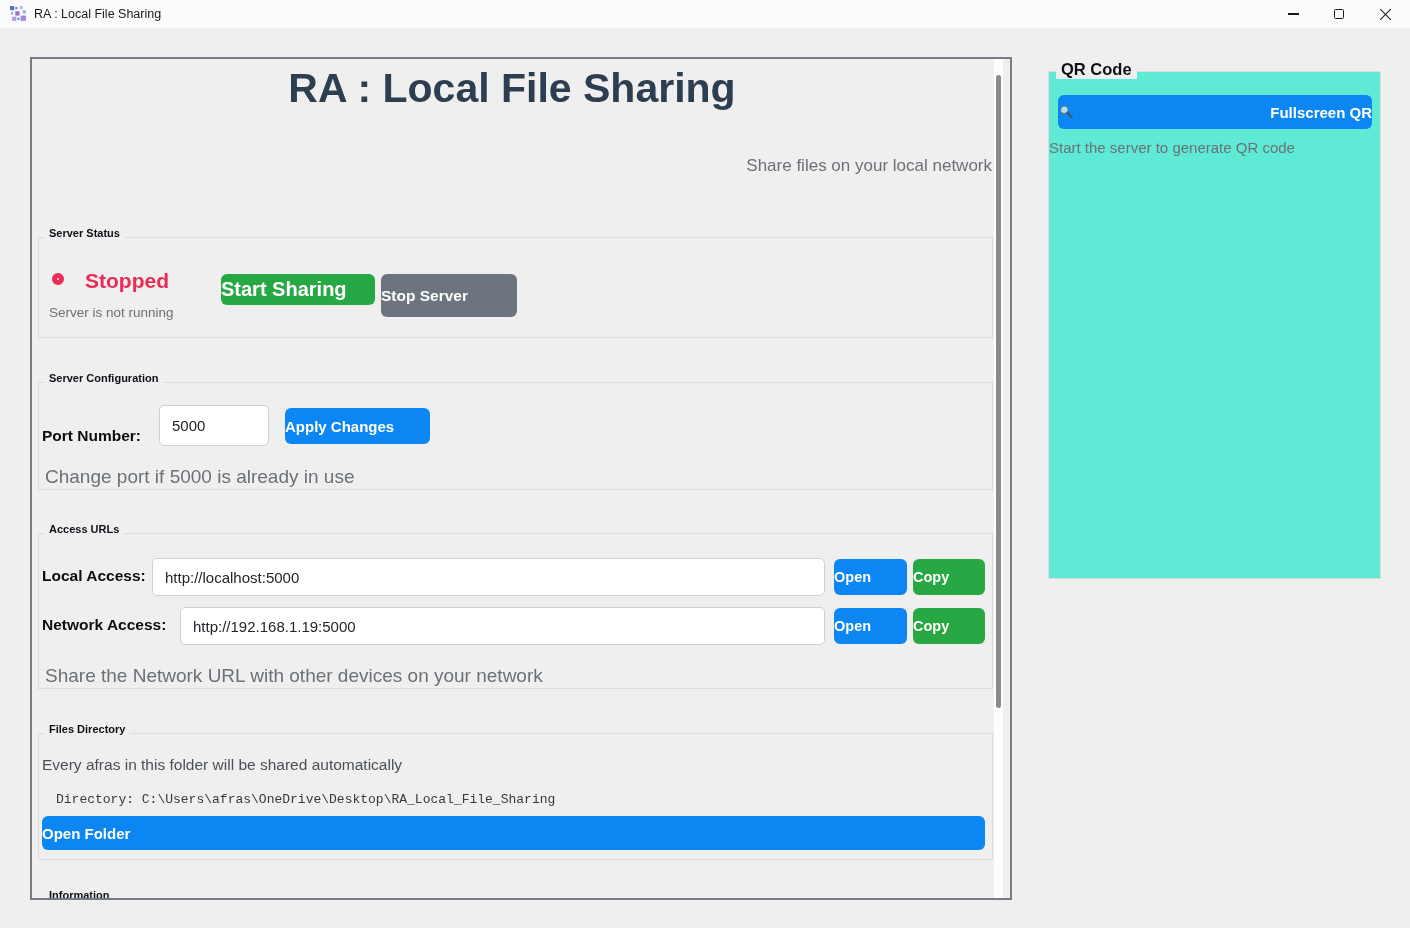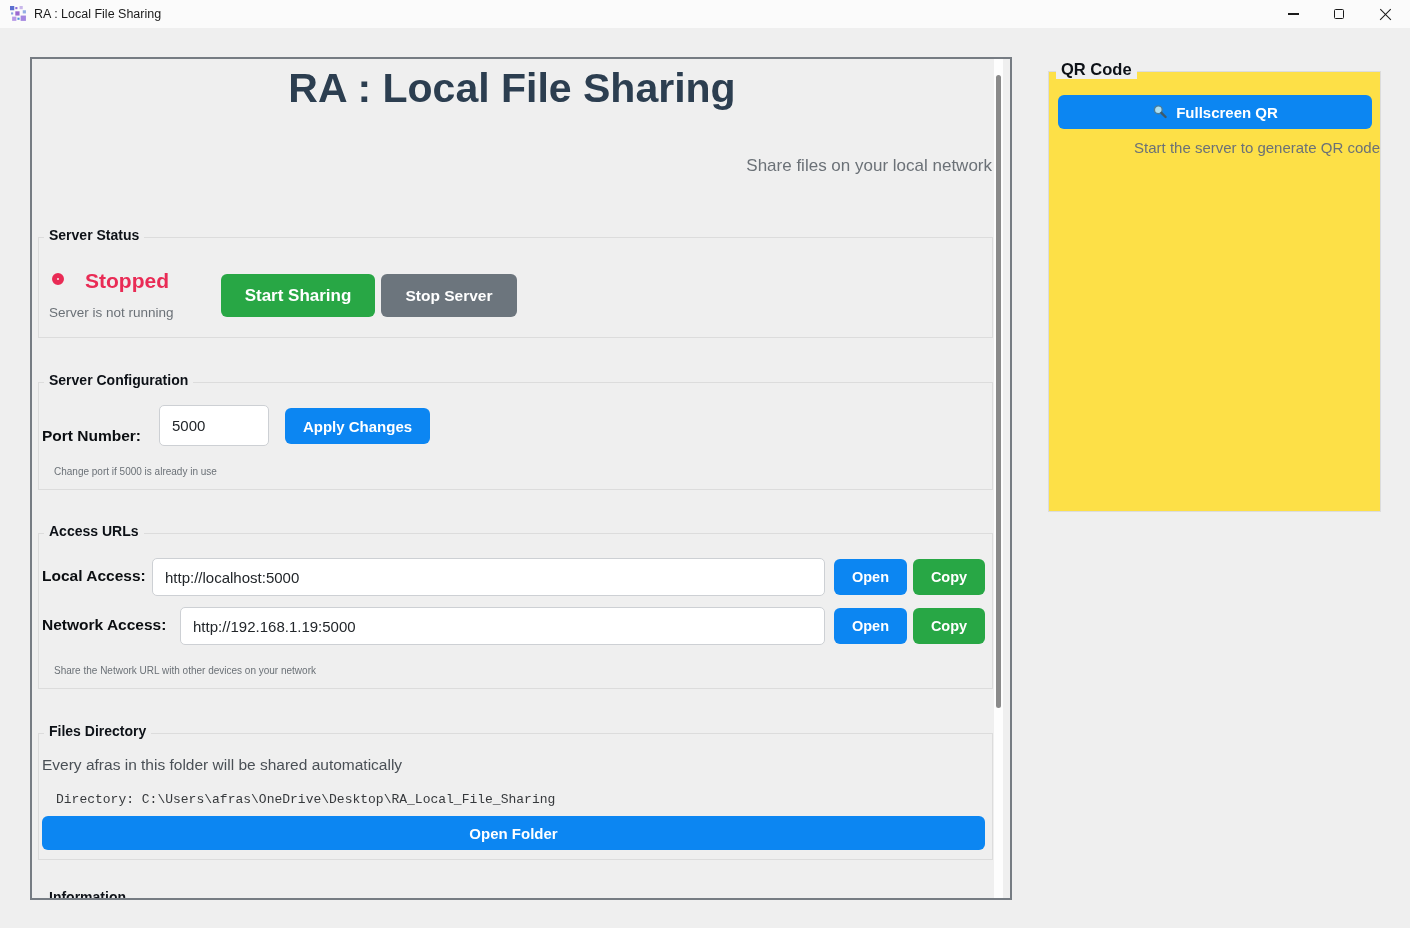--- a/index.html
+++ b/index.html
@@ -120,7 +120,7 @@
   }
 
   
-  .qr-panel { left:1048px; top:71px; width:333px; height:441px; background:#fde047; }
+  .qr-panel { left:1048px; top:71px; width:333px; height:508px; background:#5eead4; }
   .qr-panel .group-label { font-size:16.5px; left:7px; top:-12px; }
   .btn-qr { left:9px; top:23px; width:314px; height:34px; font-size:15px; }
   .qr-hint {

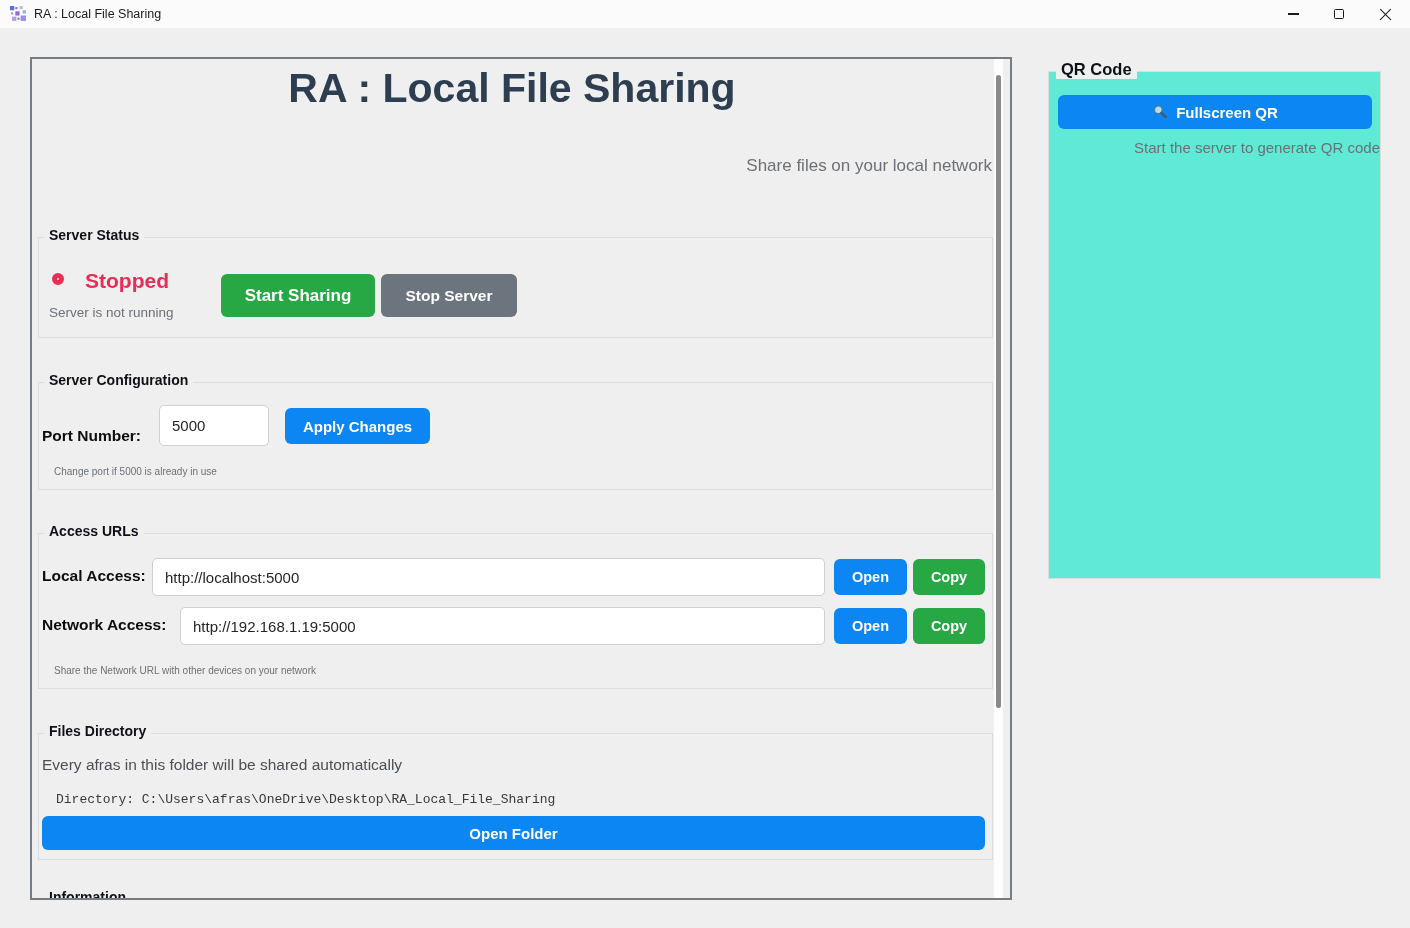--- a/index.html
+++ b/index.html
@@ -50,7 +50,7 @@
 
   
   .btn {
-    position:absolute; display:flex; align-items:center; justify-content:center;
+    position:absolute; display:flex; align-items:center; justify-content:space-between;
     border:none; border-radius:6px; color:#fff; font-weight:700;
     font-family:inherit; cursor:pointer; gap:8px;
   }

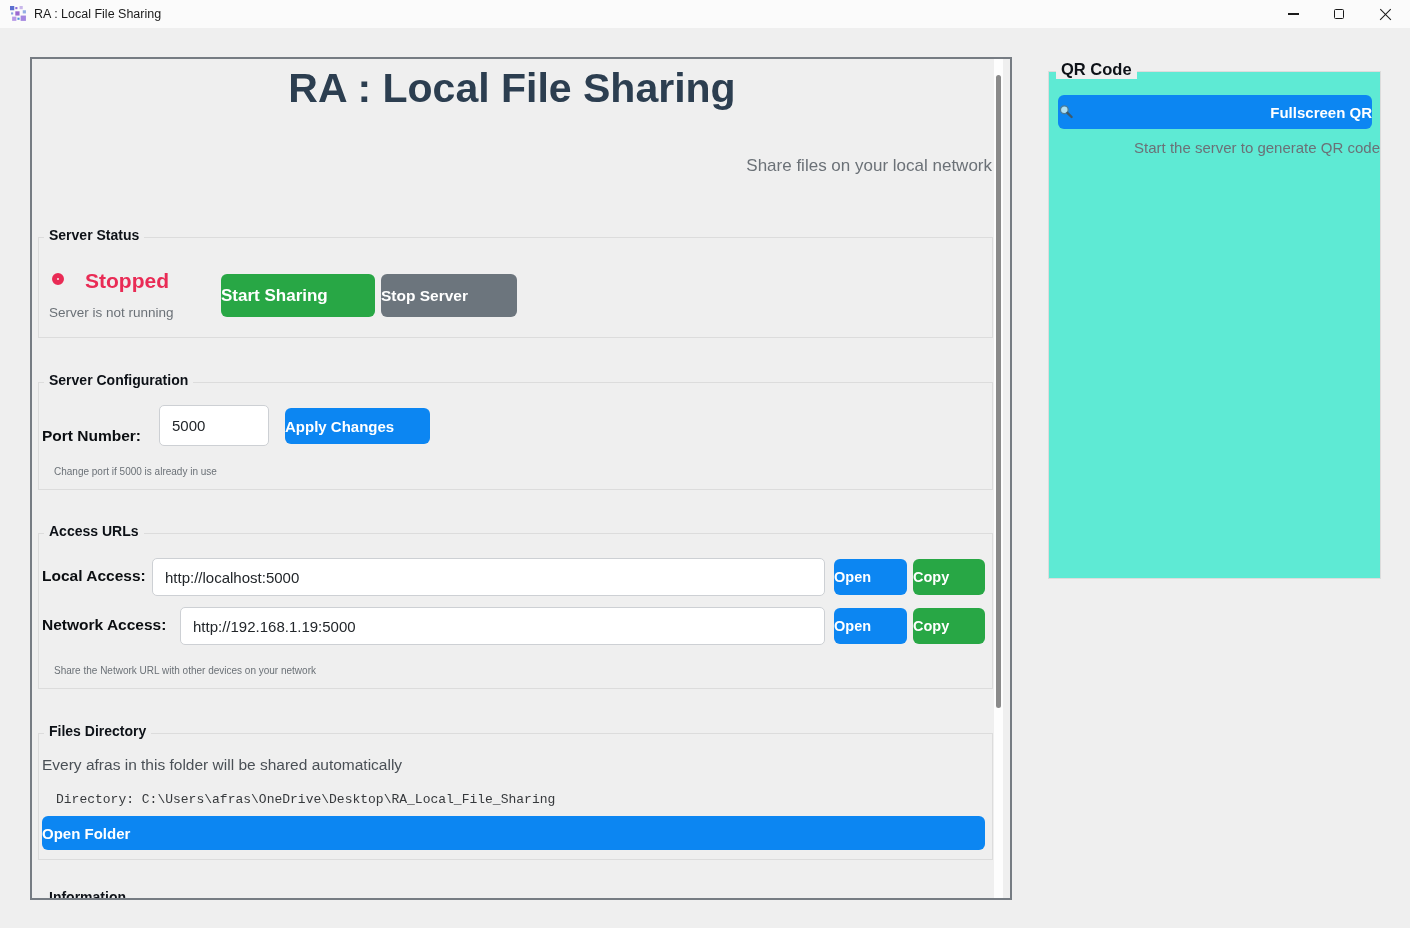--- a/index.html
+++ b/index.html
@@ -124,7 +124,7 @@
   .qr-panel .group-label { font-size:16.5px; left:7px; top:-12px; }
   .btn-qr { left:9px; top:23px; width:314px; height:34px; font-size:15px; }
   .qr-hint {
-    position:absolute; top:67px; left:0; width:100%; text-align:right;
+    position:absolute; top:67px; left:0; width:100%; text-align:left;
     font-size:15px; color:#6b7177;
   }
   .mag-icon { width:16px; height:16px; }

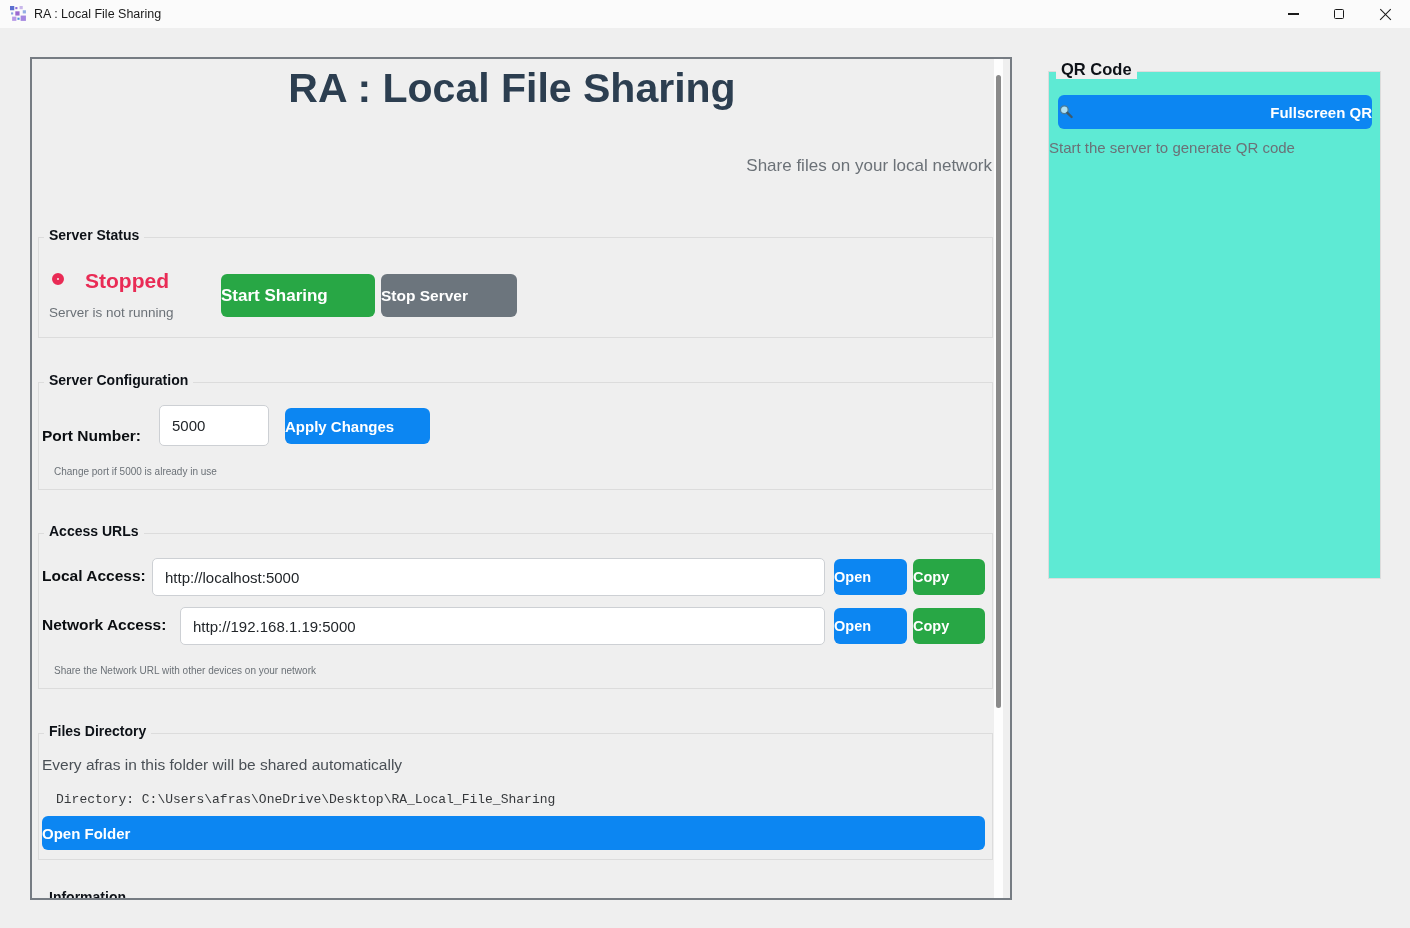--- a/index.html
+++ b/index.html
@@ -45,7 +45,7 @@
   .group { position:absolute; border:1px solid #dcdcdc; }
   .group-label {
     position:absolute; top:-11px; left:5px; background:#efefef;
-    padding:0 5px; font-size:14px; font-weight:700; color:#0d1117; white-space:nowrap;
+    padding:0 5px; font-size:11px; font-weight:700; color:#0d1117; white-space:nowrap;
   }
 
   

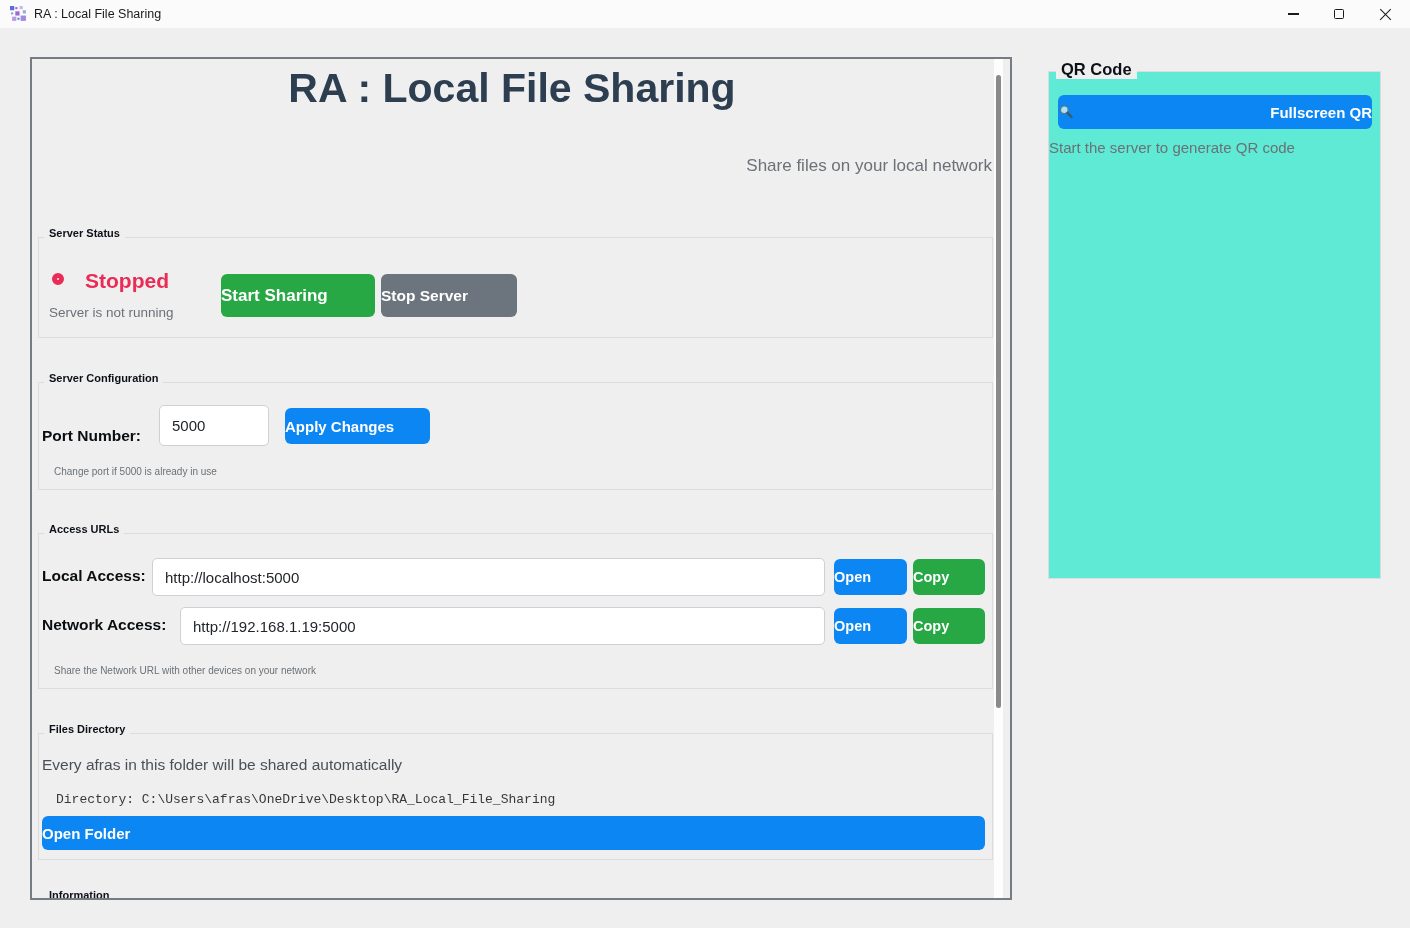--- a/index.html
+++ b/index.html
@@ -76,7 +76,7 @@
   }
   .status-text { position:absolute; left:46px; top:31px; font-size:21px; font-weight:700; color:#e92b55; }
   .status-detail { position:absolute; left:10px; top:67px; font-size:13.5px; color:#6b7177; }
-  .btn-start { left:182px; top:36px; width:154px; height:43px; font-size:17px; }
+  .btn-start { left:182px; top:36px; width:154px; height:31px; font-size:20px; }
   .btn-stop  { left:342px; top:36px; width:136px; height:43px; font-size:15.5px; }
 
   

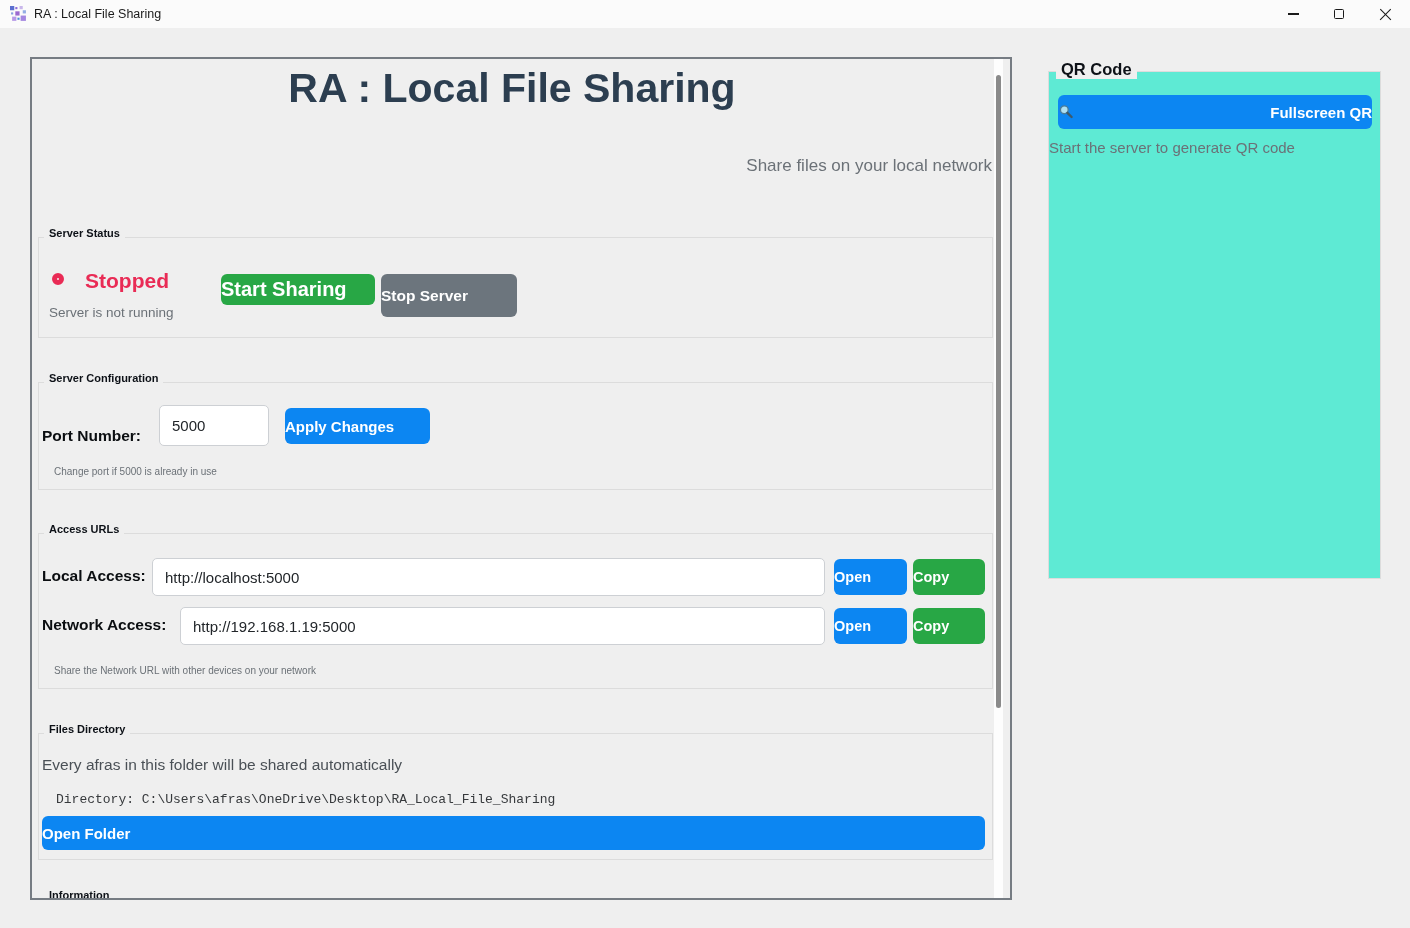--- a/index.html
+++ b/index.html
@@ -65,7 +65,7 @@
     padding:0 12px; outline:none;
   }
 
-  .hint { position:absolute; font-size:10px; color:#6b7177;margin-left:9px; }
+  .hint { position:absolute; font-size:19px; color:#6b7177; }
   .row-label { position:absolute; font-size:15.5px; font-weight:700; color:#0b0e11; white-space:nowrap; }
 
   

